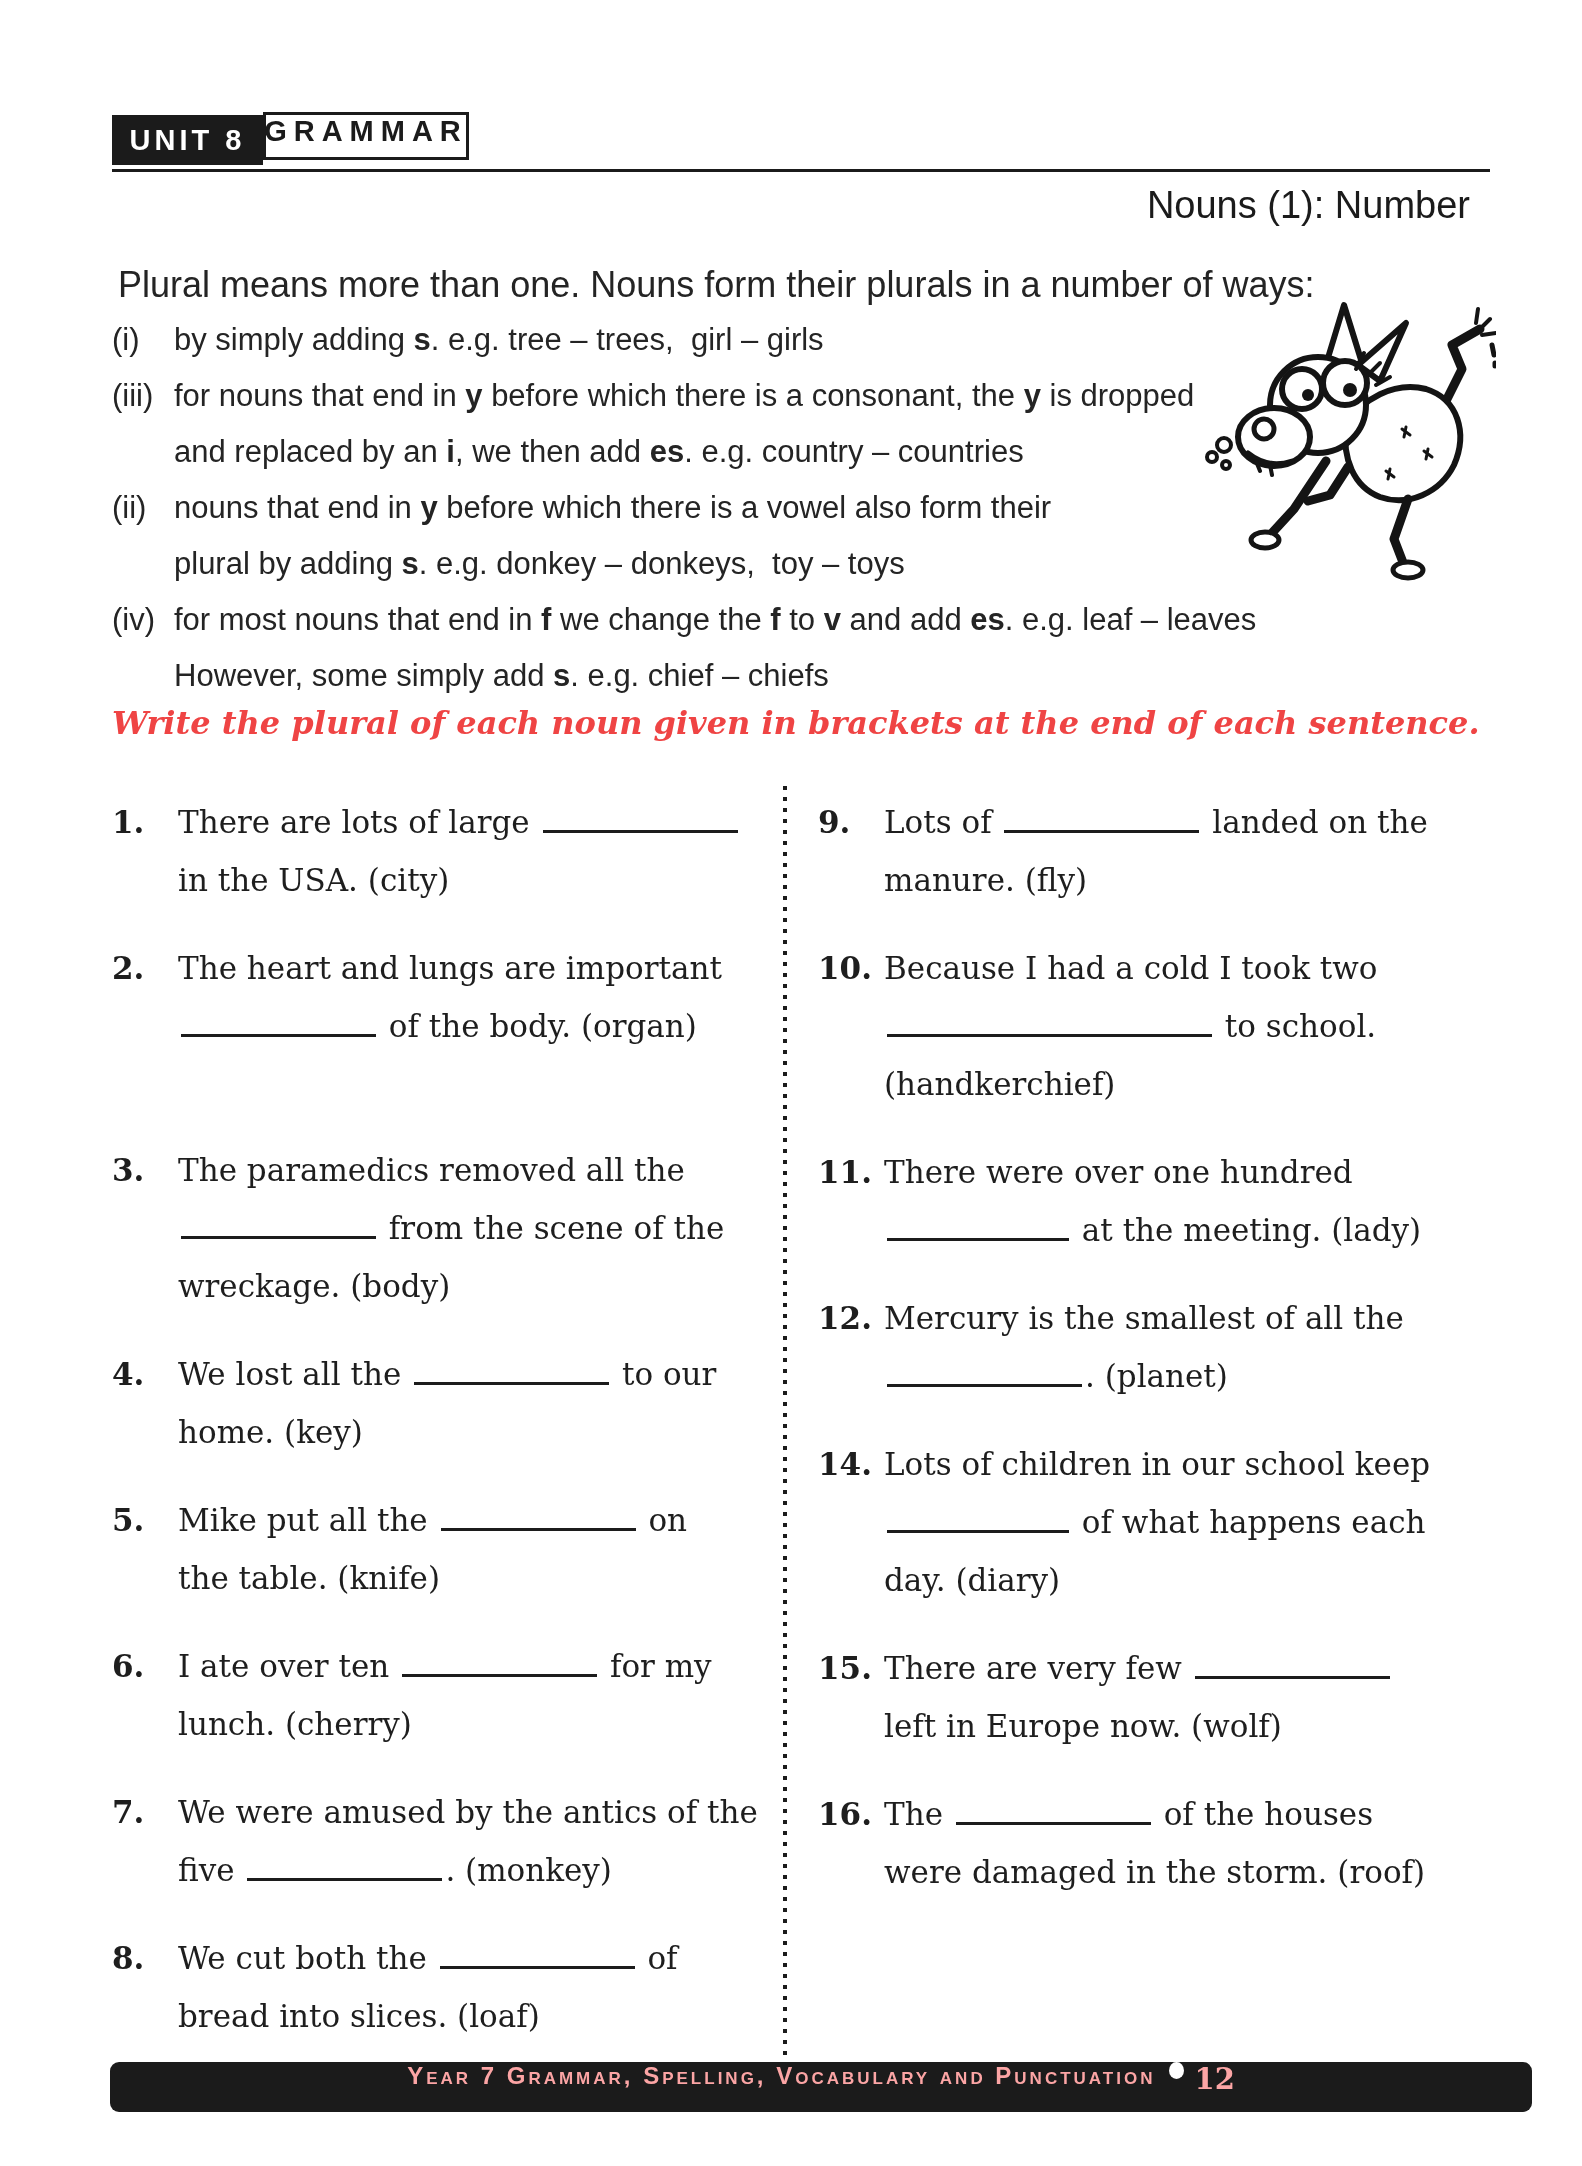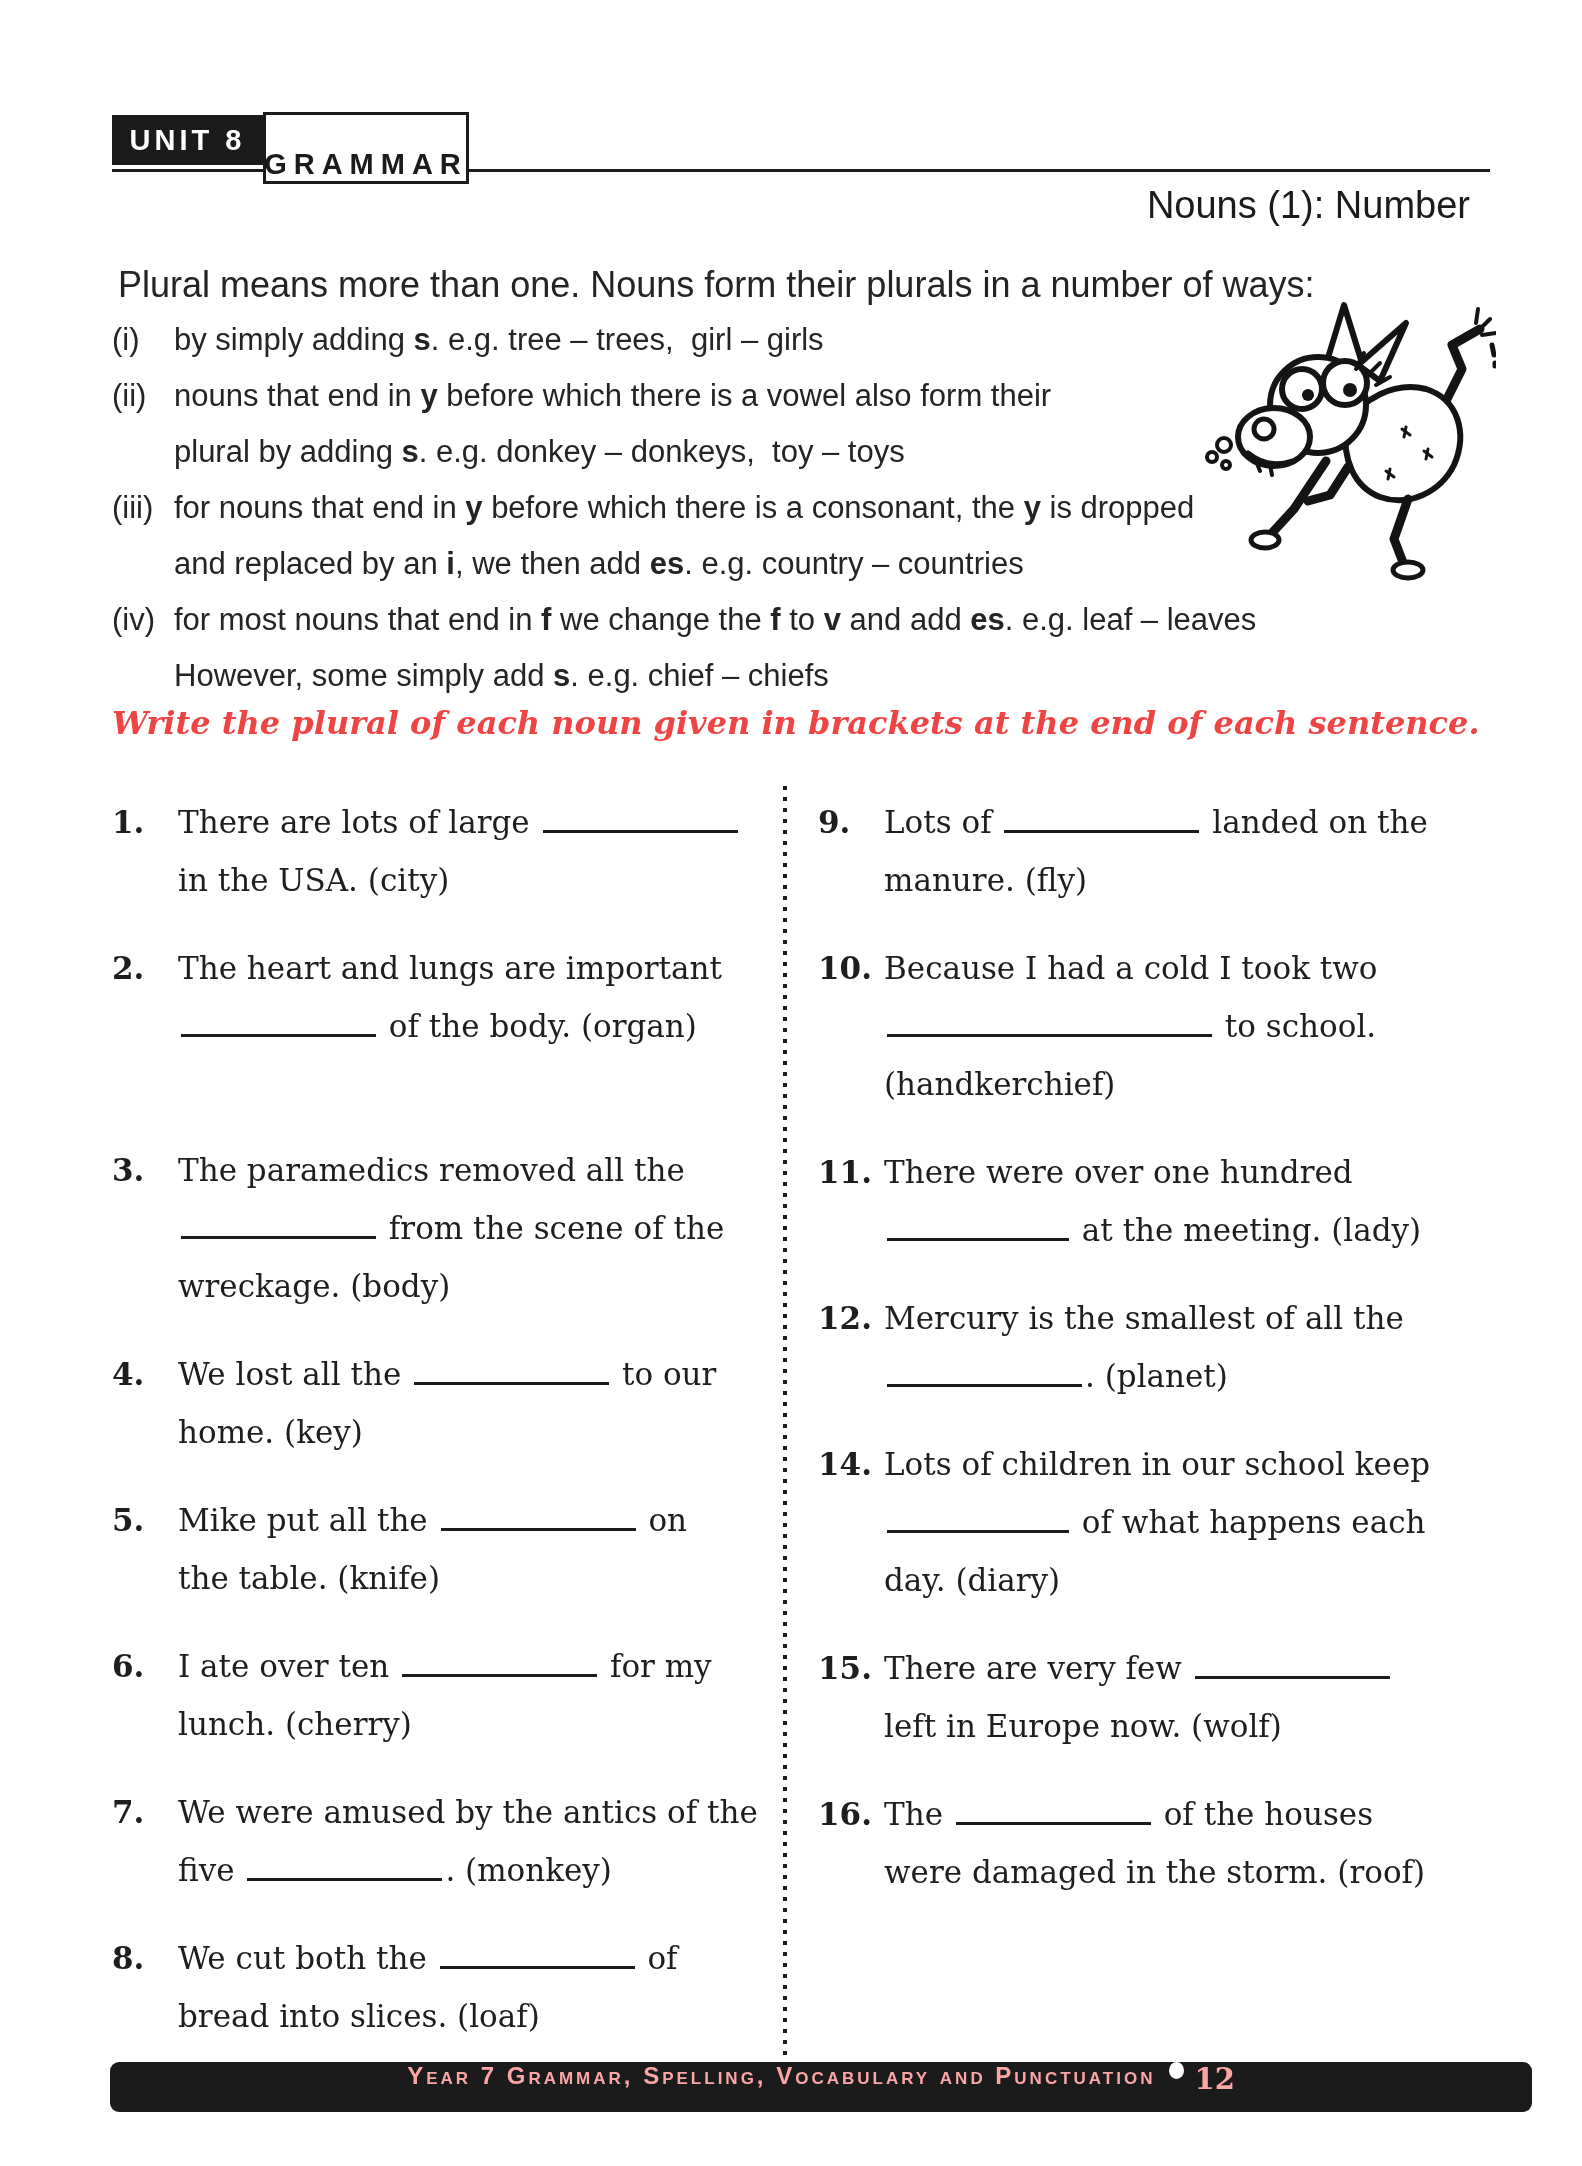--- a/index.html
+++ b/index.html
@@ -15,9 +15,9 @@
   }
   .unit-box span{color:#fff;font-weight:bold;font-size:29px;letter-spacing:4px;}
   .section-box{
-    position:absolute;left:263px;top:112px;width:206px;height:72px;background:#fff;
+    position:absolute;left:263px;top:112px;width:206px;height:48px;background:#fff;
     border:3px solid #1b1b1b;box-sizing:border-box;
-    display:flex;align-items:flex-end;justify-content:center;
+    display:flex;align-items:flex-start;justify-content:center;
   }
   .section-box span{color:#1b1b1b;font-weight:bold;font-size:29px;letter-spacing:7px;}
   .page-title{

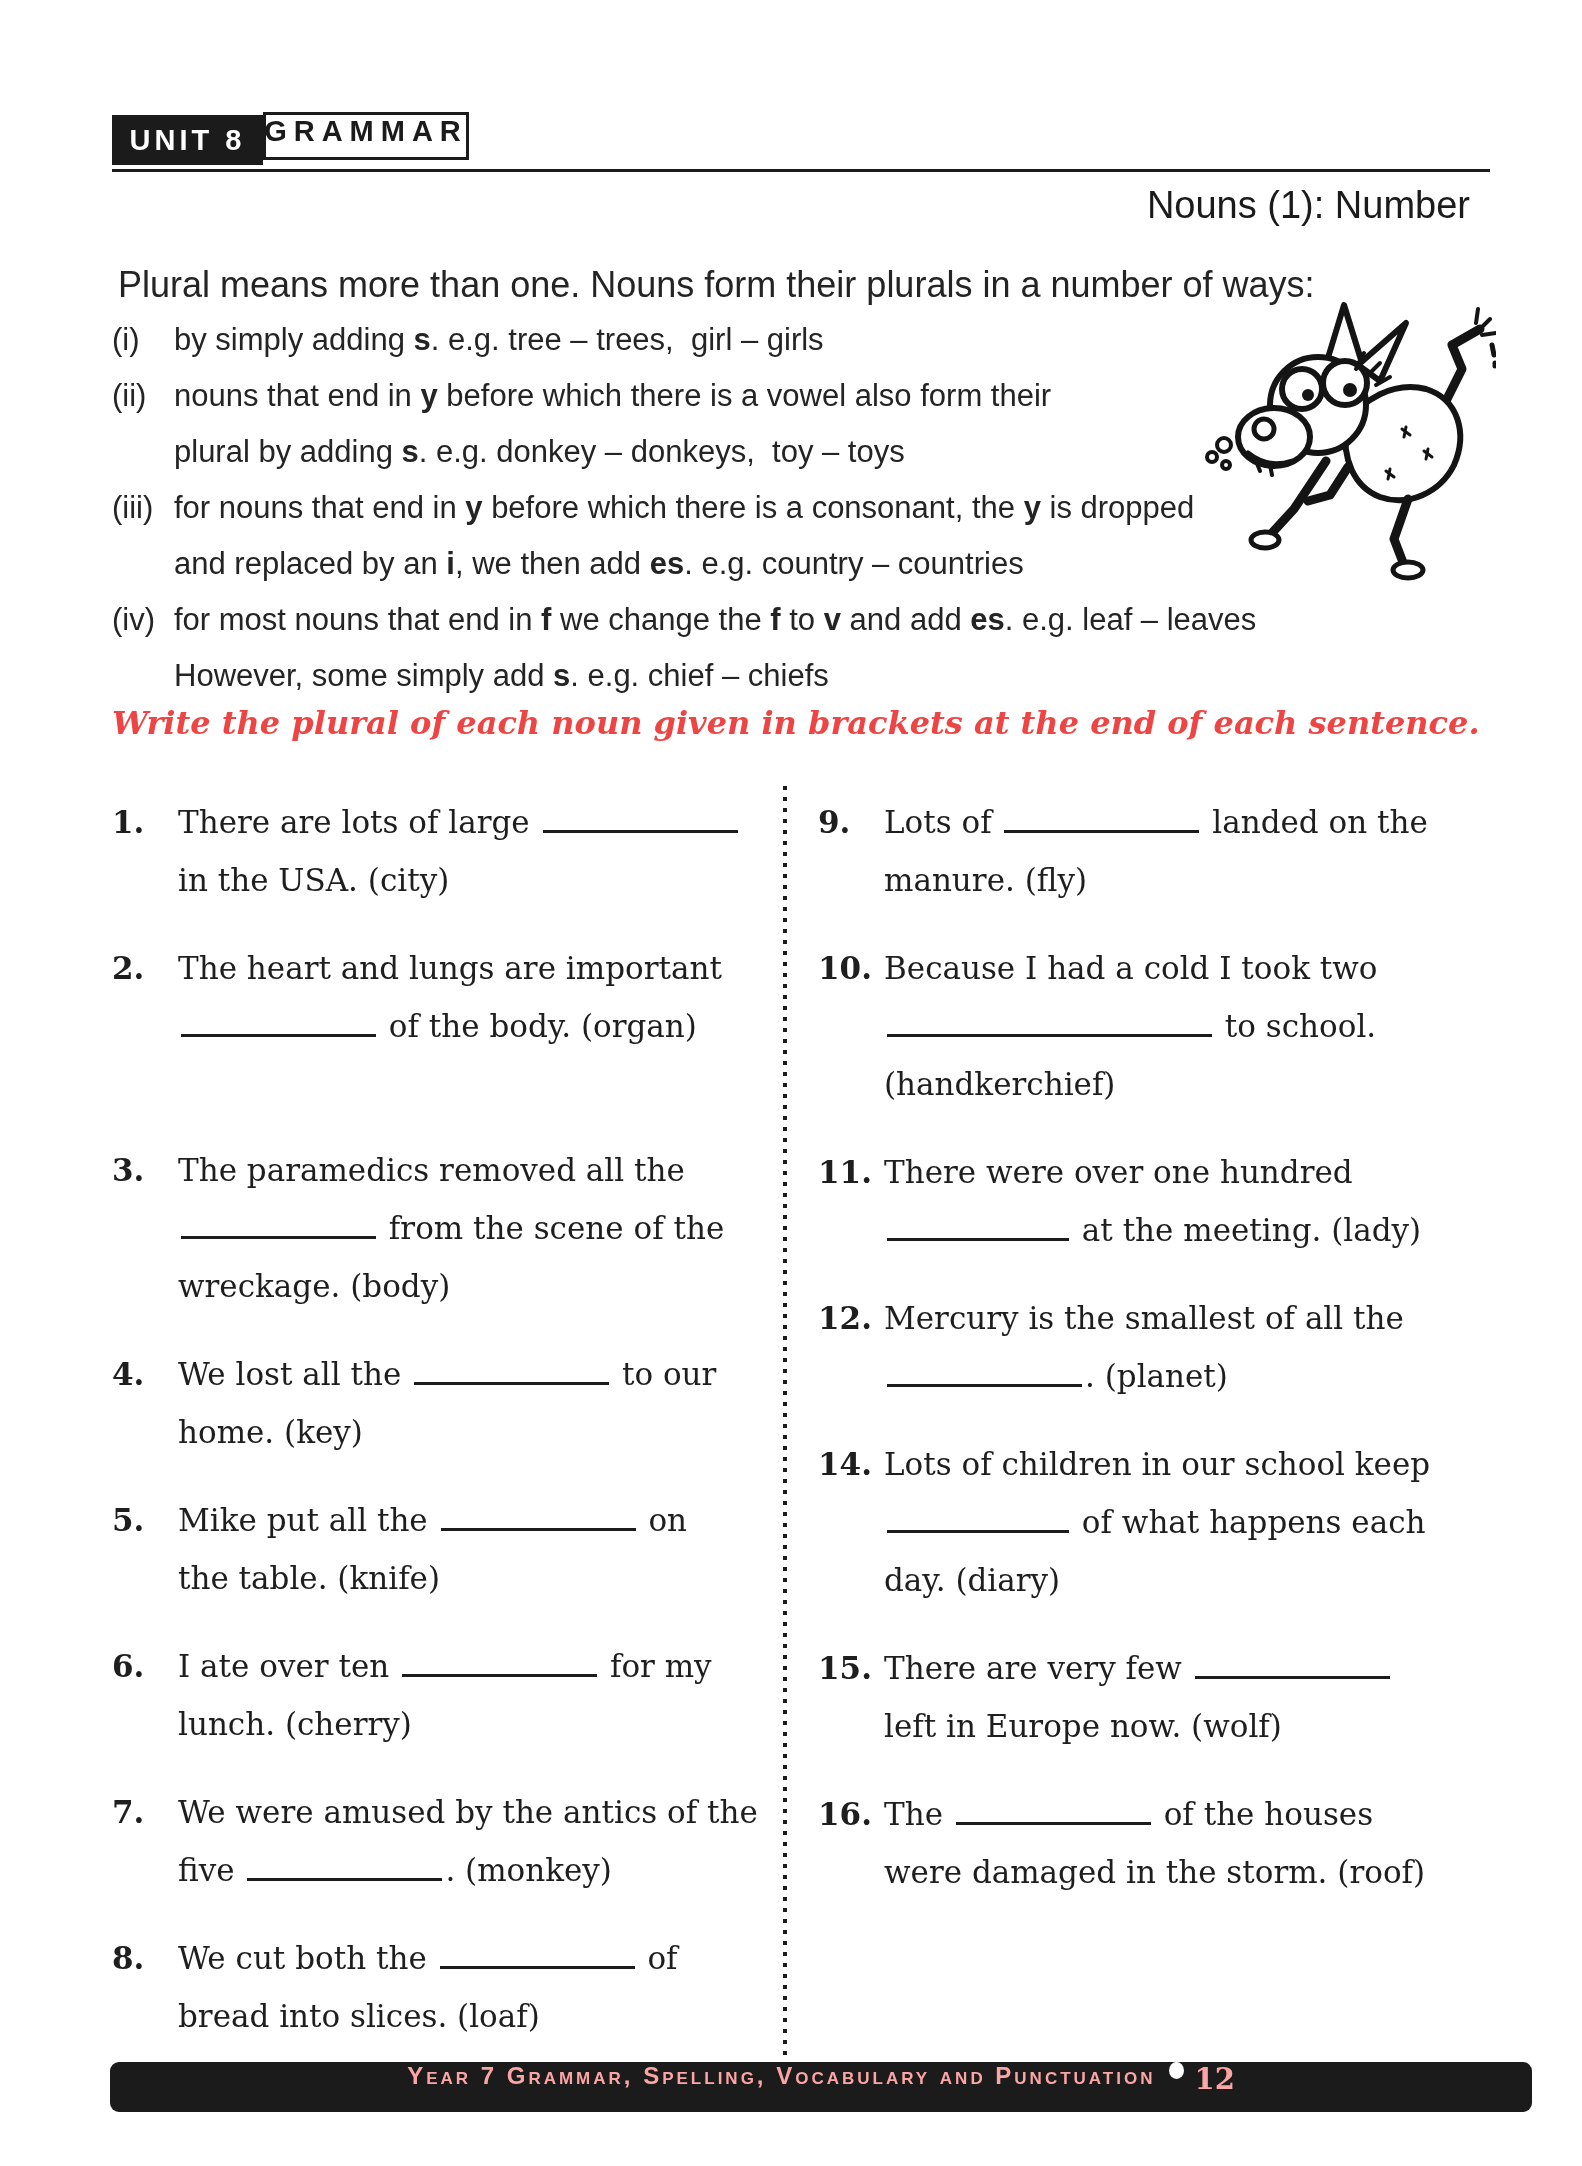--- a/index.html
+++ b/index.html
@@ -87,12 +87,12 @@
     <span class="rule-text"><span>by simply adding </span><b>s</b><span>. e.g. tree – trees,&nbsp; girl – girls</span></span>
   </div>
   <div class="rule">
+    <span class="rule-num">(iii)</span>
+    <span class="rule-text"><span>for nouns that end in </span><b>y</b><span> before which there is a consonant, the </span><b>y</b><span> is dropped</span><br><span>and replaced by an </span><b>i</b><span>, we then add </span><b>es</b><span>. e.g. country – countries</span></span>
+  </div>
+  <div class="rule">
     <span class="rule-num">(ii)</span>
     <span class="rule-text"><span>nouns that end in </span><b>y</b><span> before which there is a vowel also form their</span><br><span>plural by adding </span><b>s</b><span>. e.g. donkey – donkeys,&nbsp; toy – toys</span></span>
-  </div>
-  <div class="rule">
-    <span class="rule-num">(iii)</span>
-    <span class="rule-text"><span>for nouns that end in </span><b>y</b><span> before which there is a consonant, the </span><b>y</b><span> is dropped</span><br><span>and replaced by an </span><b>i</b><span>, we then add </span><b>es</b><span>. e.g. country – countries</span></span>
   </div>
   <div class="rule">
     <span class="rule-num">(iv)</span>

